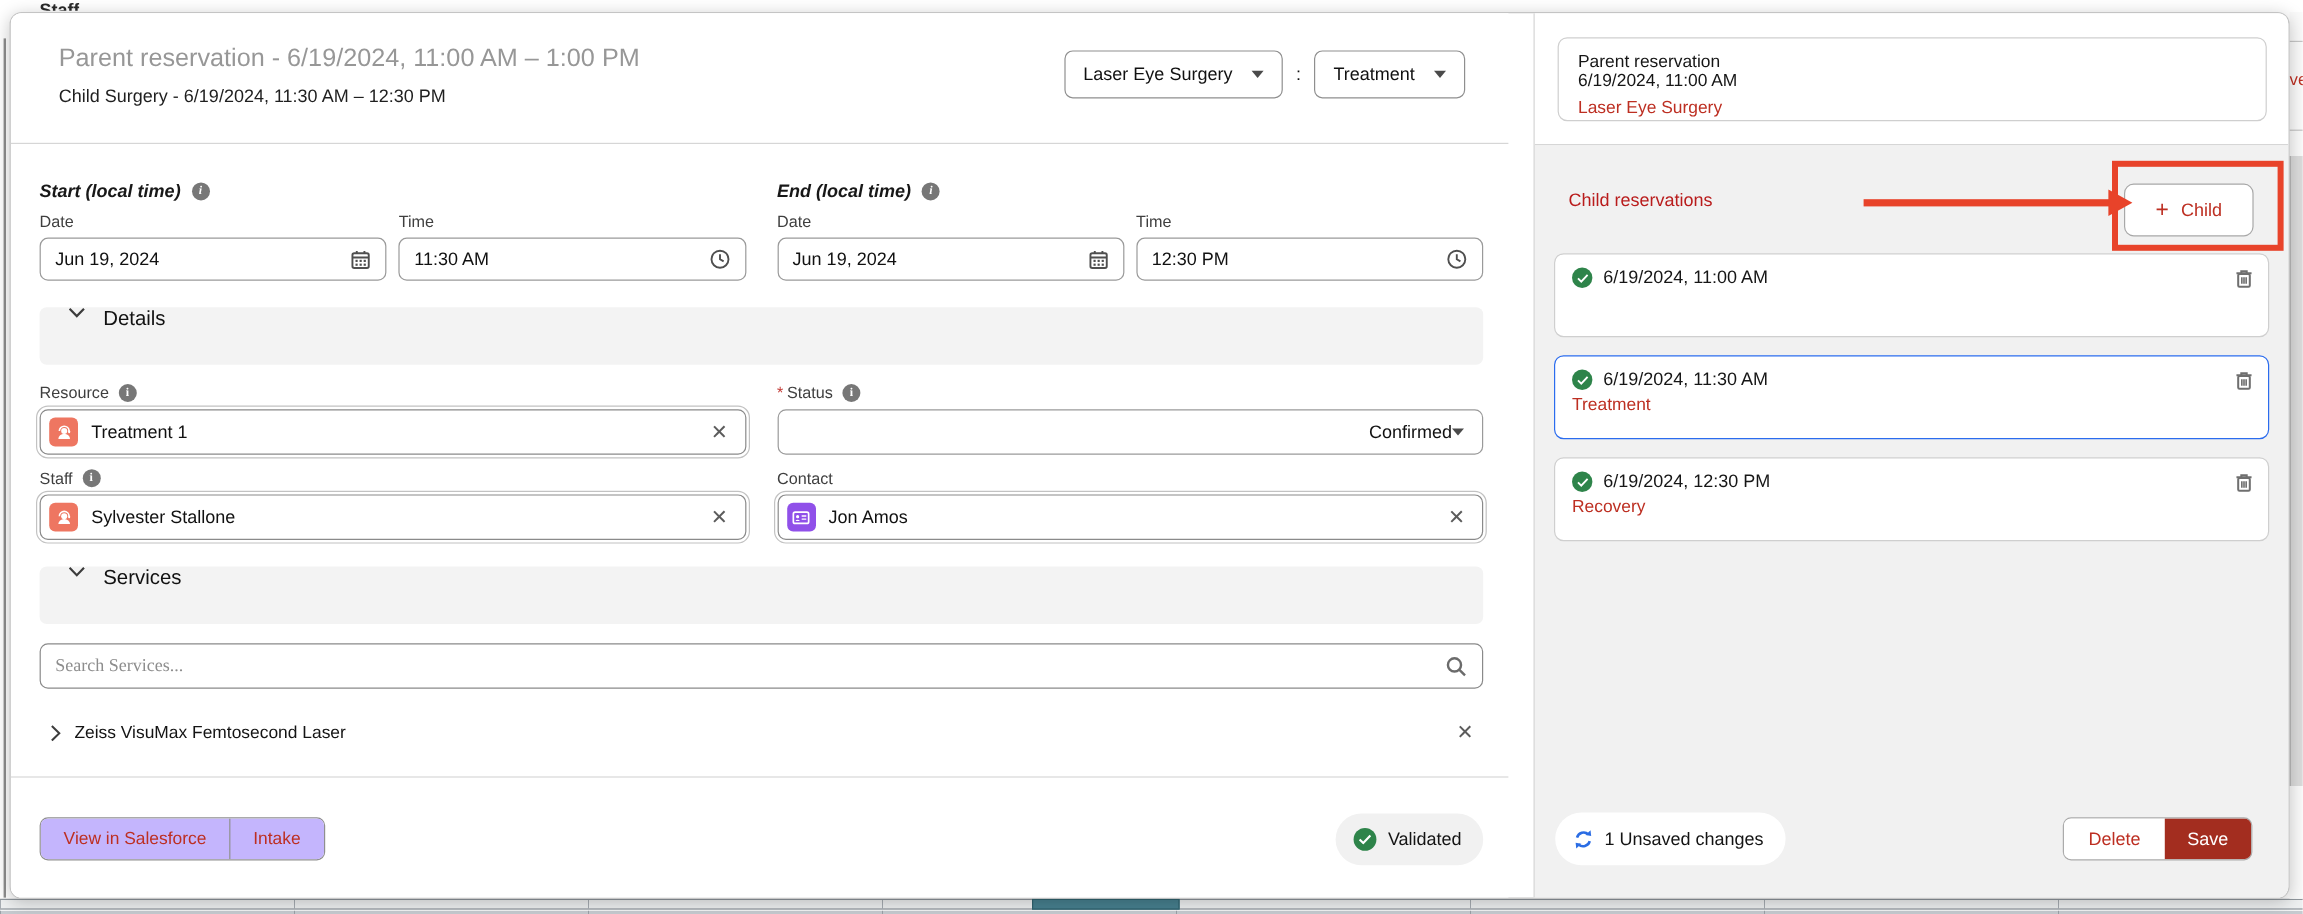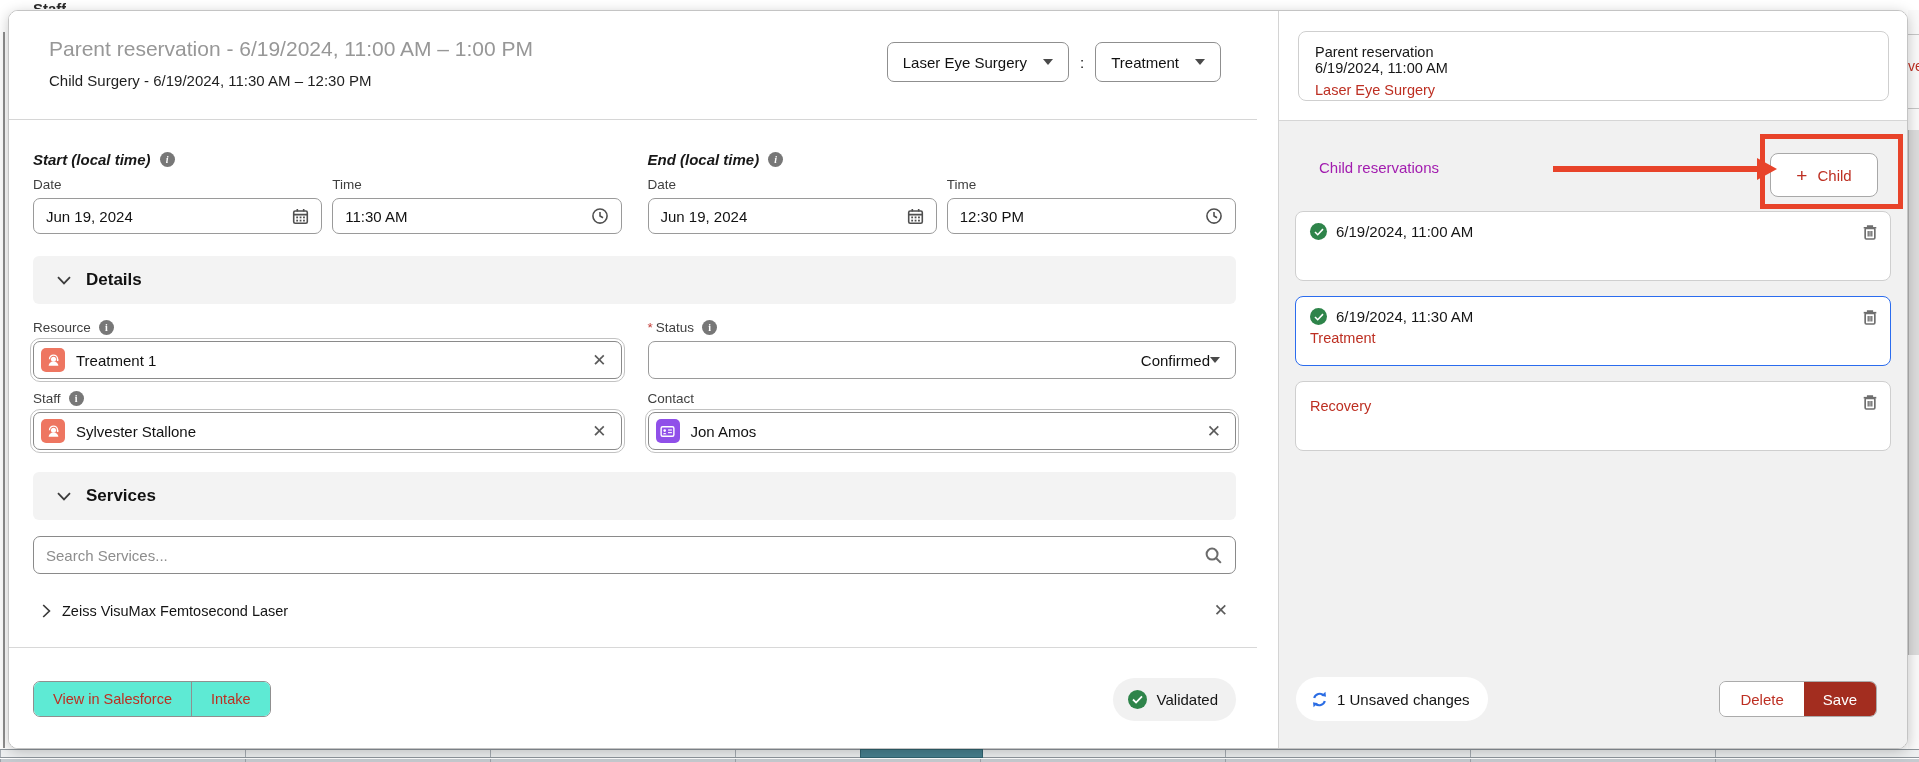--- a/index.html
+++ b/index.html
@@ -117,7 +117,7 @@
 
   .rp-body{ position:absolute; top:110px; left:0; right:0; bottom:0; background:#f1f1f1; padding:0 16px; }
   .rp-toolbar{ position:relative; height:90px; }
-  .child-list-label{ position:absolute; left:24px; top:38px; font-size:15px; color:#a21caf;text-align:right; }
+  .child-list-label{ position:absolute; left:12px; top:38px; font-size:15px; color:#b91c1c;text-align:right; }
   .add-child-btn{ position:absolute; right:13px; top:32px; width:108px; height:44px; background:#fff;
     border:1px solid #a8a8a8; border-radius:8px; display:flex; align-items:center; justify-content:center;
     gap:10px; font-size:15px; color:var(--red); cursor:pointer; font-family:inherit; }

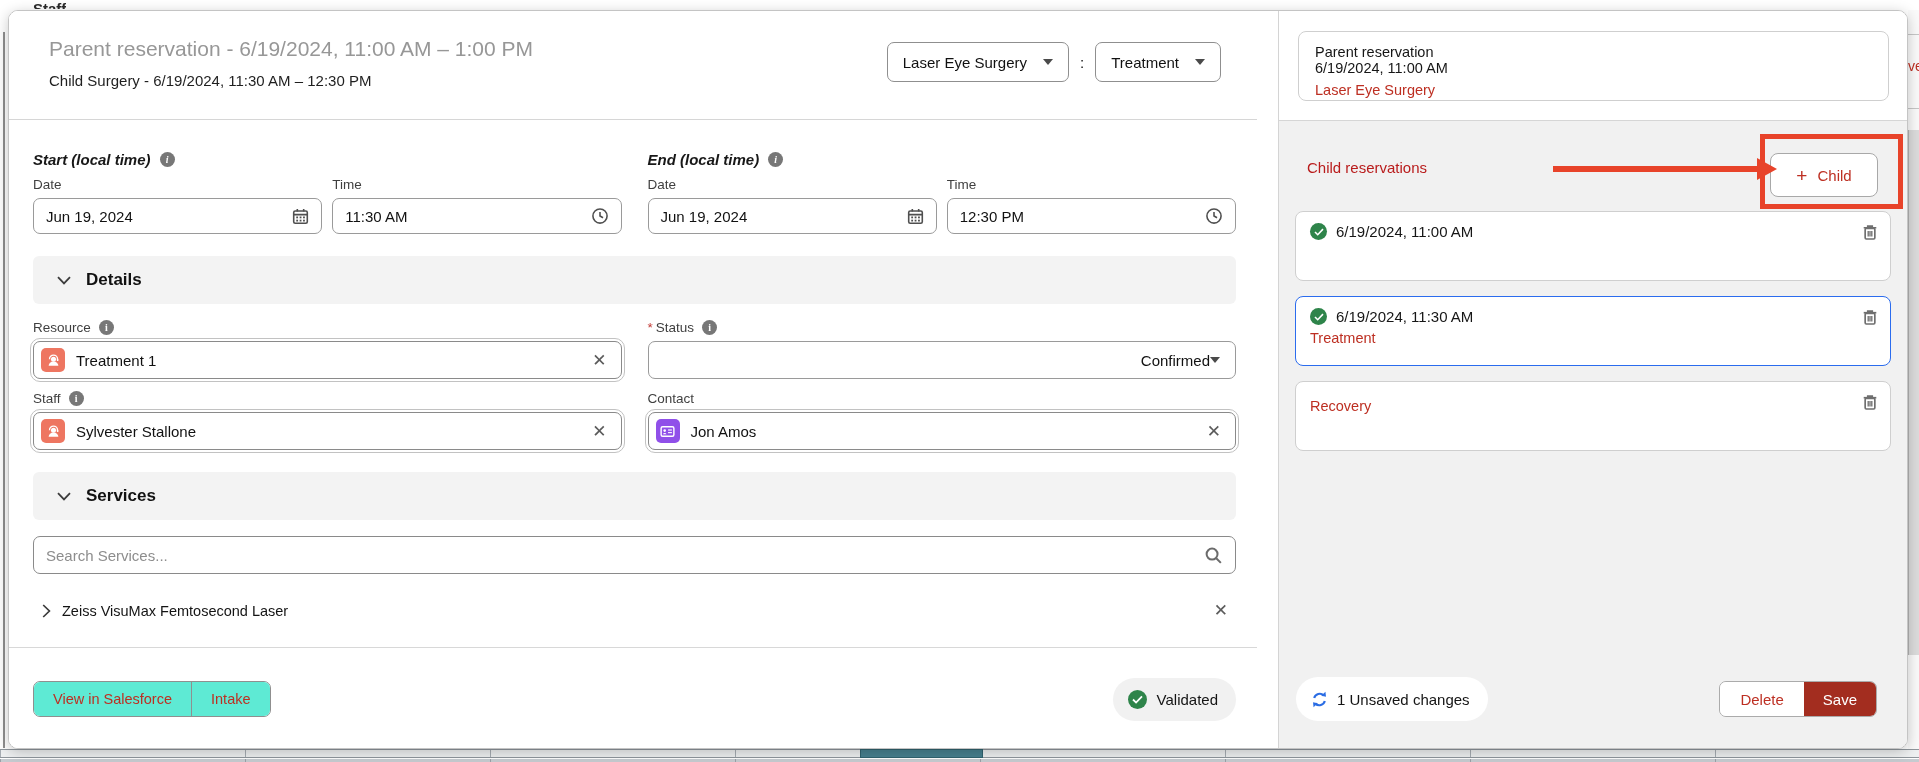--- a/index.html
+++ b/index.html
@@ -73,7 +73,7 @@
     display:flex; align-items:center; justify-content:space-between; padding:0 12px; font-size:15px; color:#111; cursor:pointer; }
 
   .section-bar{ margin-top:22px; height:48px; background:#f3f3f3; border-radius:6px;
-    display:flex; align-items:center; gap:15px; padding:0 24px; font-size:17px; color:#121212; cursor:pointer;font-weight:bold; }
+    display:flex; align-items:flex-start; gap:15px; padding:0 24px; font-size:17px; color:#121212; cursor:pointer; }
 
   .form-grid{ display:grid; grid-template-columns:1fr 1fr; column-gap:26px; margin-top:16px; }
   .form-grid.second{ margin-top:12px; }

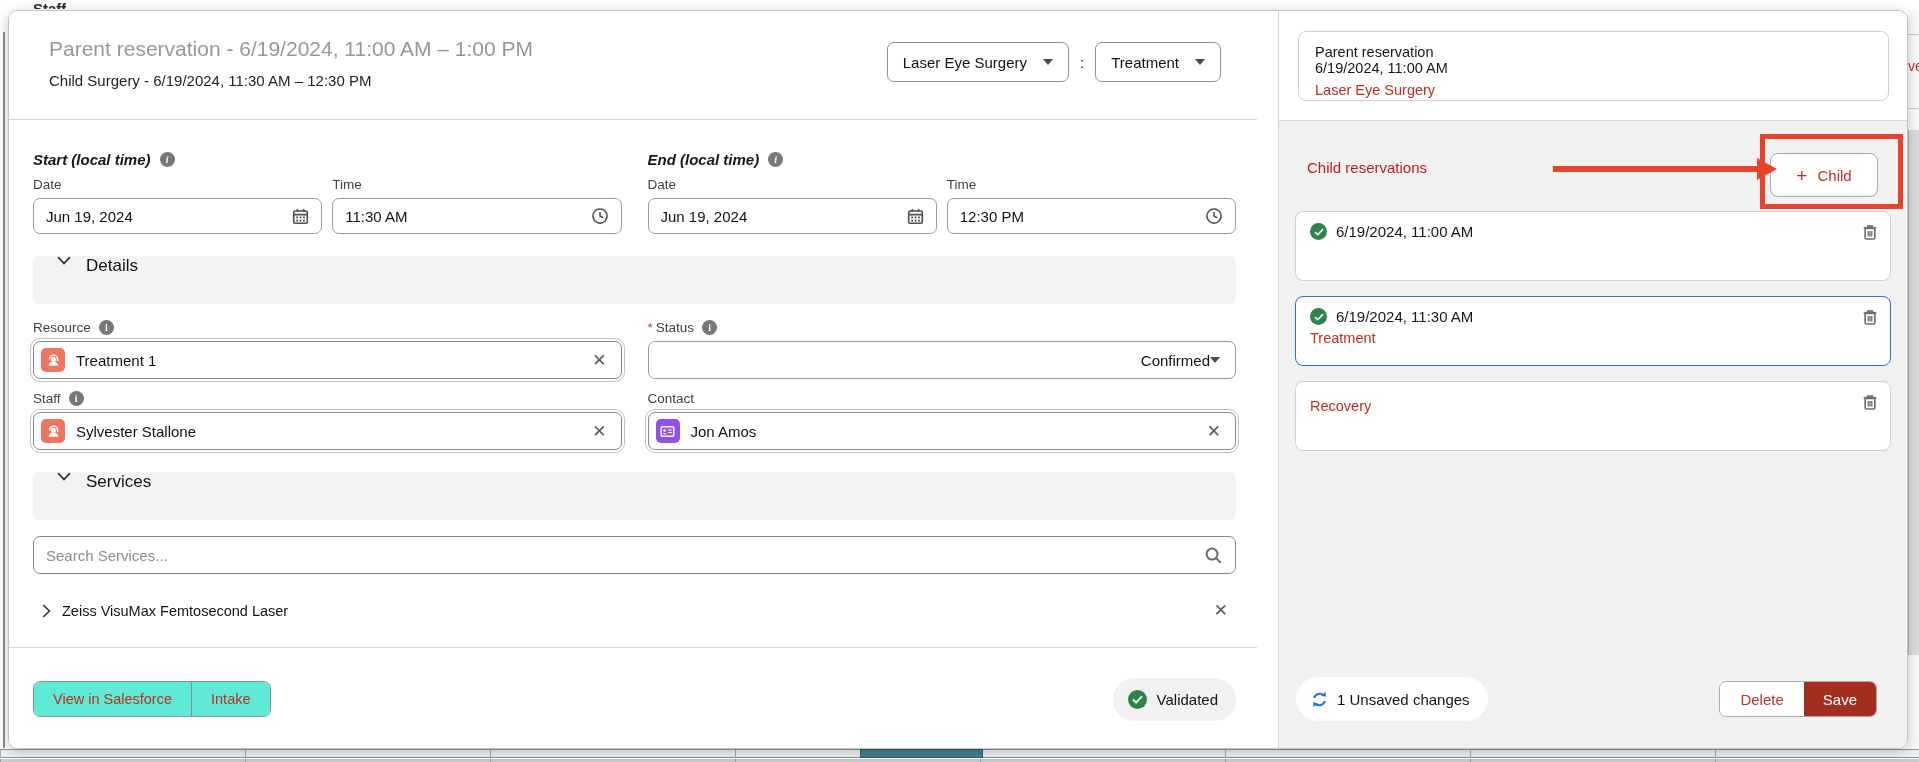--- a/index.html
+++ b/index.html
@@ -457,6 +457,14 @@
       </div>
 
       <div class="child-card">
+        <div class="cc-row1">
+          <span class="cc-check">
+            <svg width="10" height="8" viewBox="0 0 12 10" fill="none" stroke="#fff" stroke-width="2">
+                <path d="M1 5 l3.4 3.4 L11 1.4"></path>
+              </svg>
+          </span>
+          <span>6/19/2024, 12:30 PM</span>
+        </div>
         <div class="cc-type">Recovery</div>
         <button class="trash-btn">
           <svg width="18" height="18" viewBox="0 0 16 16" fill="none" stroke="#6f6f6f" stroke-width="1.5">

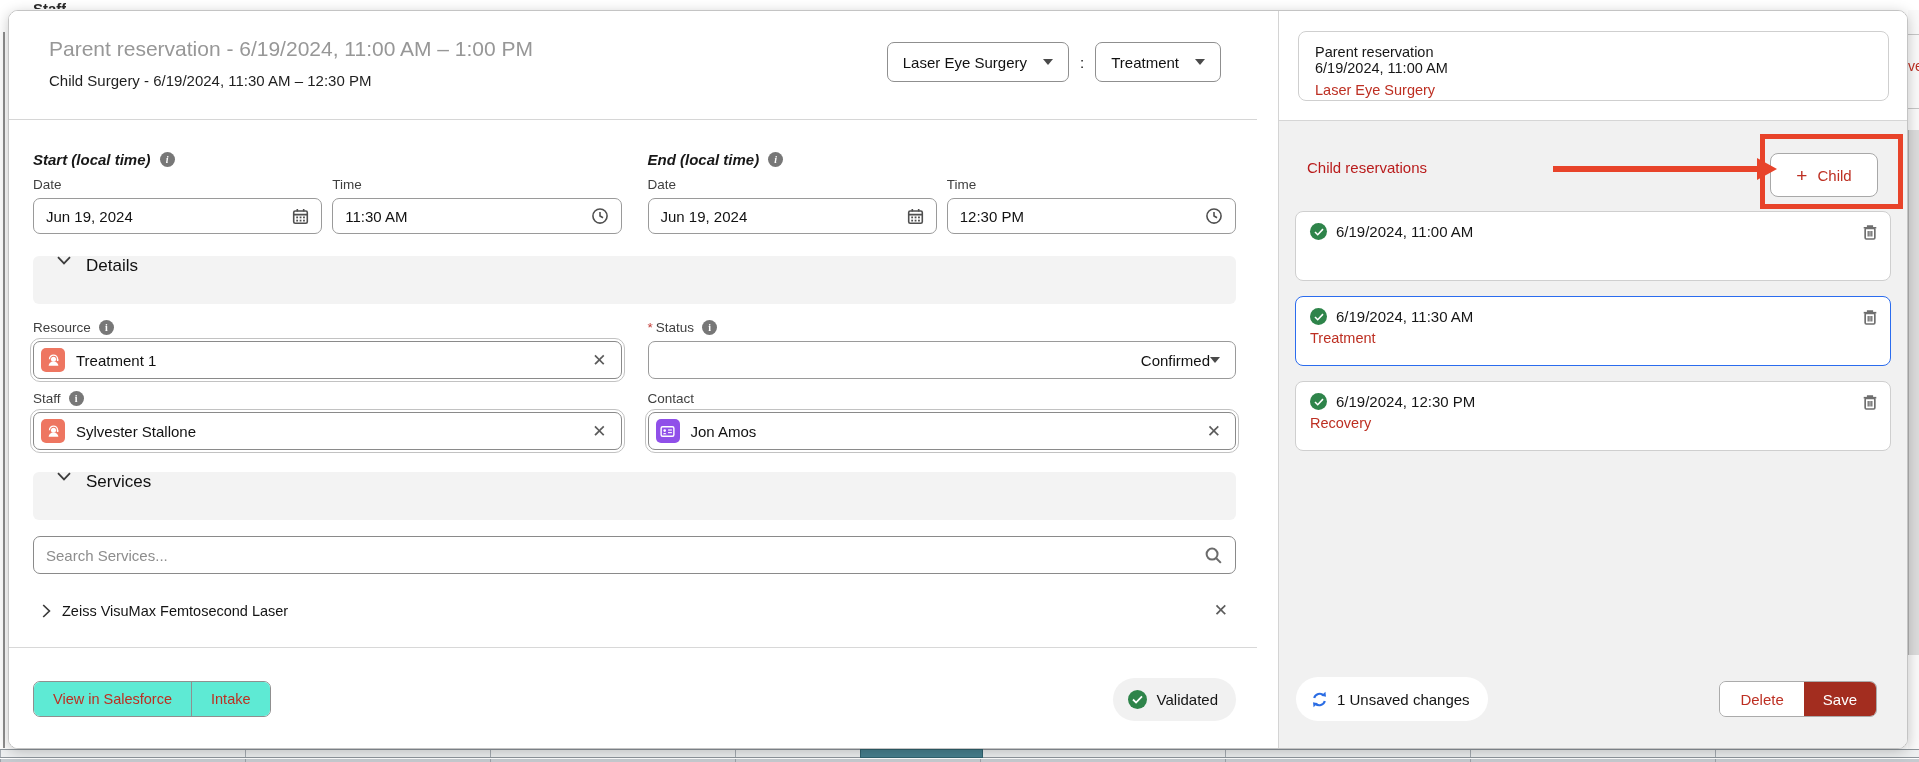--- a/index.html
+++ b/index.html
@@ -91,7 +91,7 @@
 
   .search-box{ margin-top:16px; height:38px; border:1px solid #8a8a8a; border-radius:7px; background:#fff;
     display:flex; align-items:center; padding:0 12px; }
-  .search-box input{ flex:1; border:none; outline:none; font-size:15px; color:#737373; font-family:Liberation Sans, sans-serif; background:transparent; }
+  .search-box input{ flex:1; border:none; outline:none; font-size:15px; color:#737373; font-family:Liberation Serif, serif; background:transparent; }
   .search-box input::placeholder{ color:#8d8d8d; }
 
   .service-row{ margin-top:26px; display:flex; align-items:center; gap:11px; padding-left:9px; font-size:14.5px; color:#141414; }

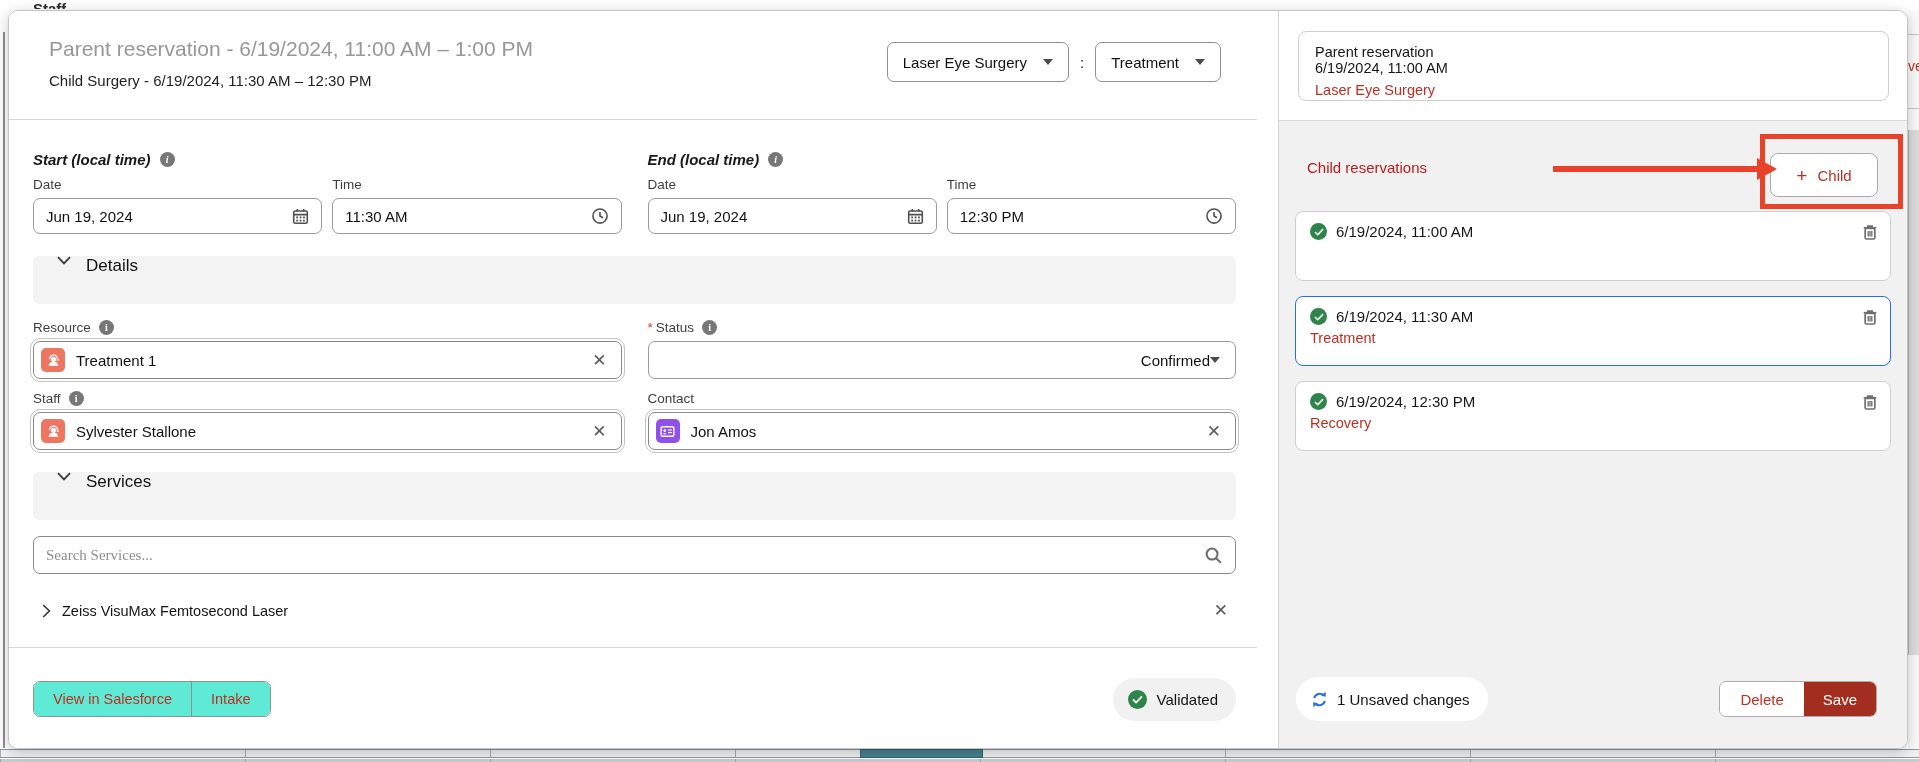--- a/index.html
+++ b/index.html
@@ -101,7 +101,7 @@
   .lp-footer{ position:absolute; left:0; right:0; bottom:0; height:101px; background:#fff; border-top:1px solid #d8d8d8; }
   .btn-group{ position:absolute; left:24px; top:33px; display:flex; border:1px solid var(--border-gray); border-radius:7px; overflow:hidden; background:#fff; }
   .btn-group .gbtn{ height:34px; display:flex; align-items:center; padding:0 19px; font-size:14.5px;
-    color:var(--red); background:#5eead4; border:none; cursor:pointer; font-family:inherit; }
+    color:var(--red); background:#c4b5fd; border:none; cursor:pointer; font-family:inherit; }
   .btn-group .gbtn + .gbtn{ border-left:1px solid var(--border-gray); }
   .validated-pill{ position:absolute; right:21px; top:30px; height:43px; border-radius:22px; background:#f1f1f1;
     display:flex; align-items:center; gap:10px; padding:0 18px 0 15px; font-size:15px; color:#141414; }

